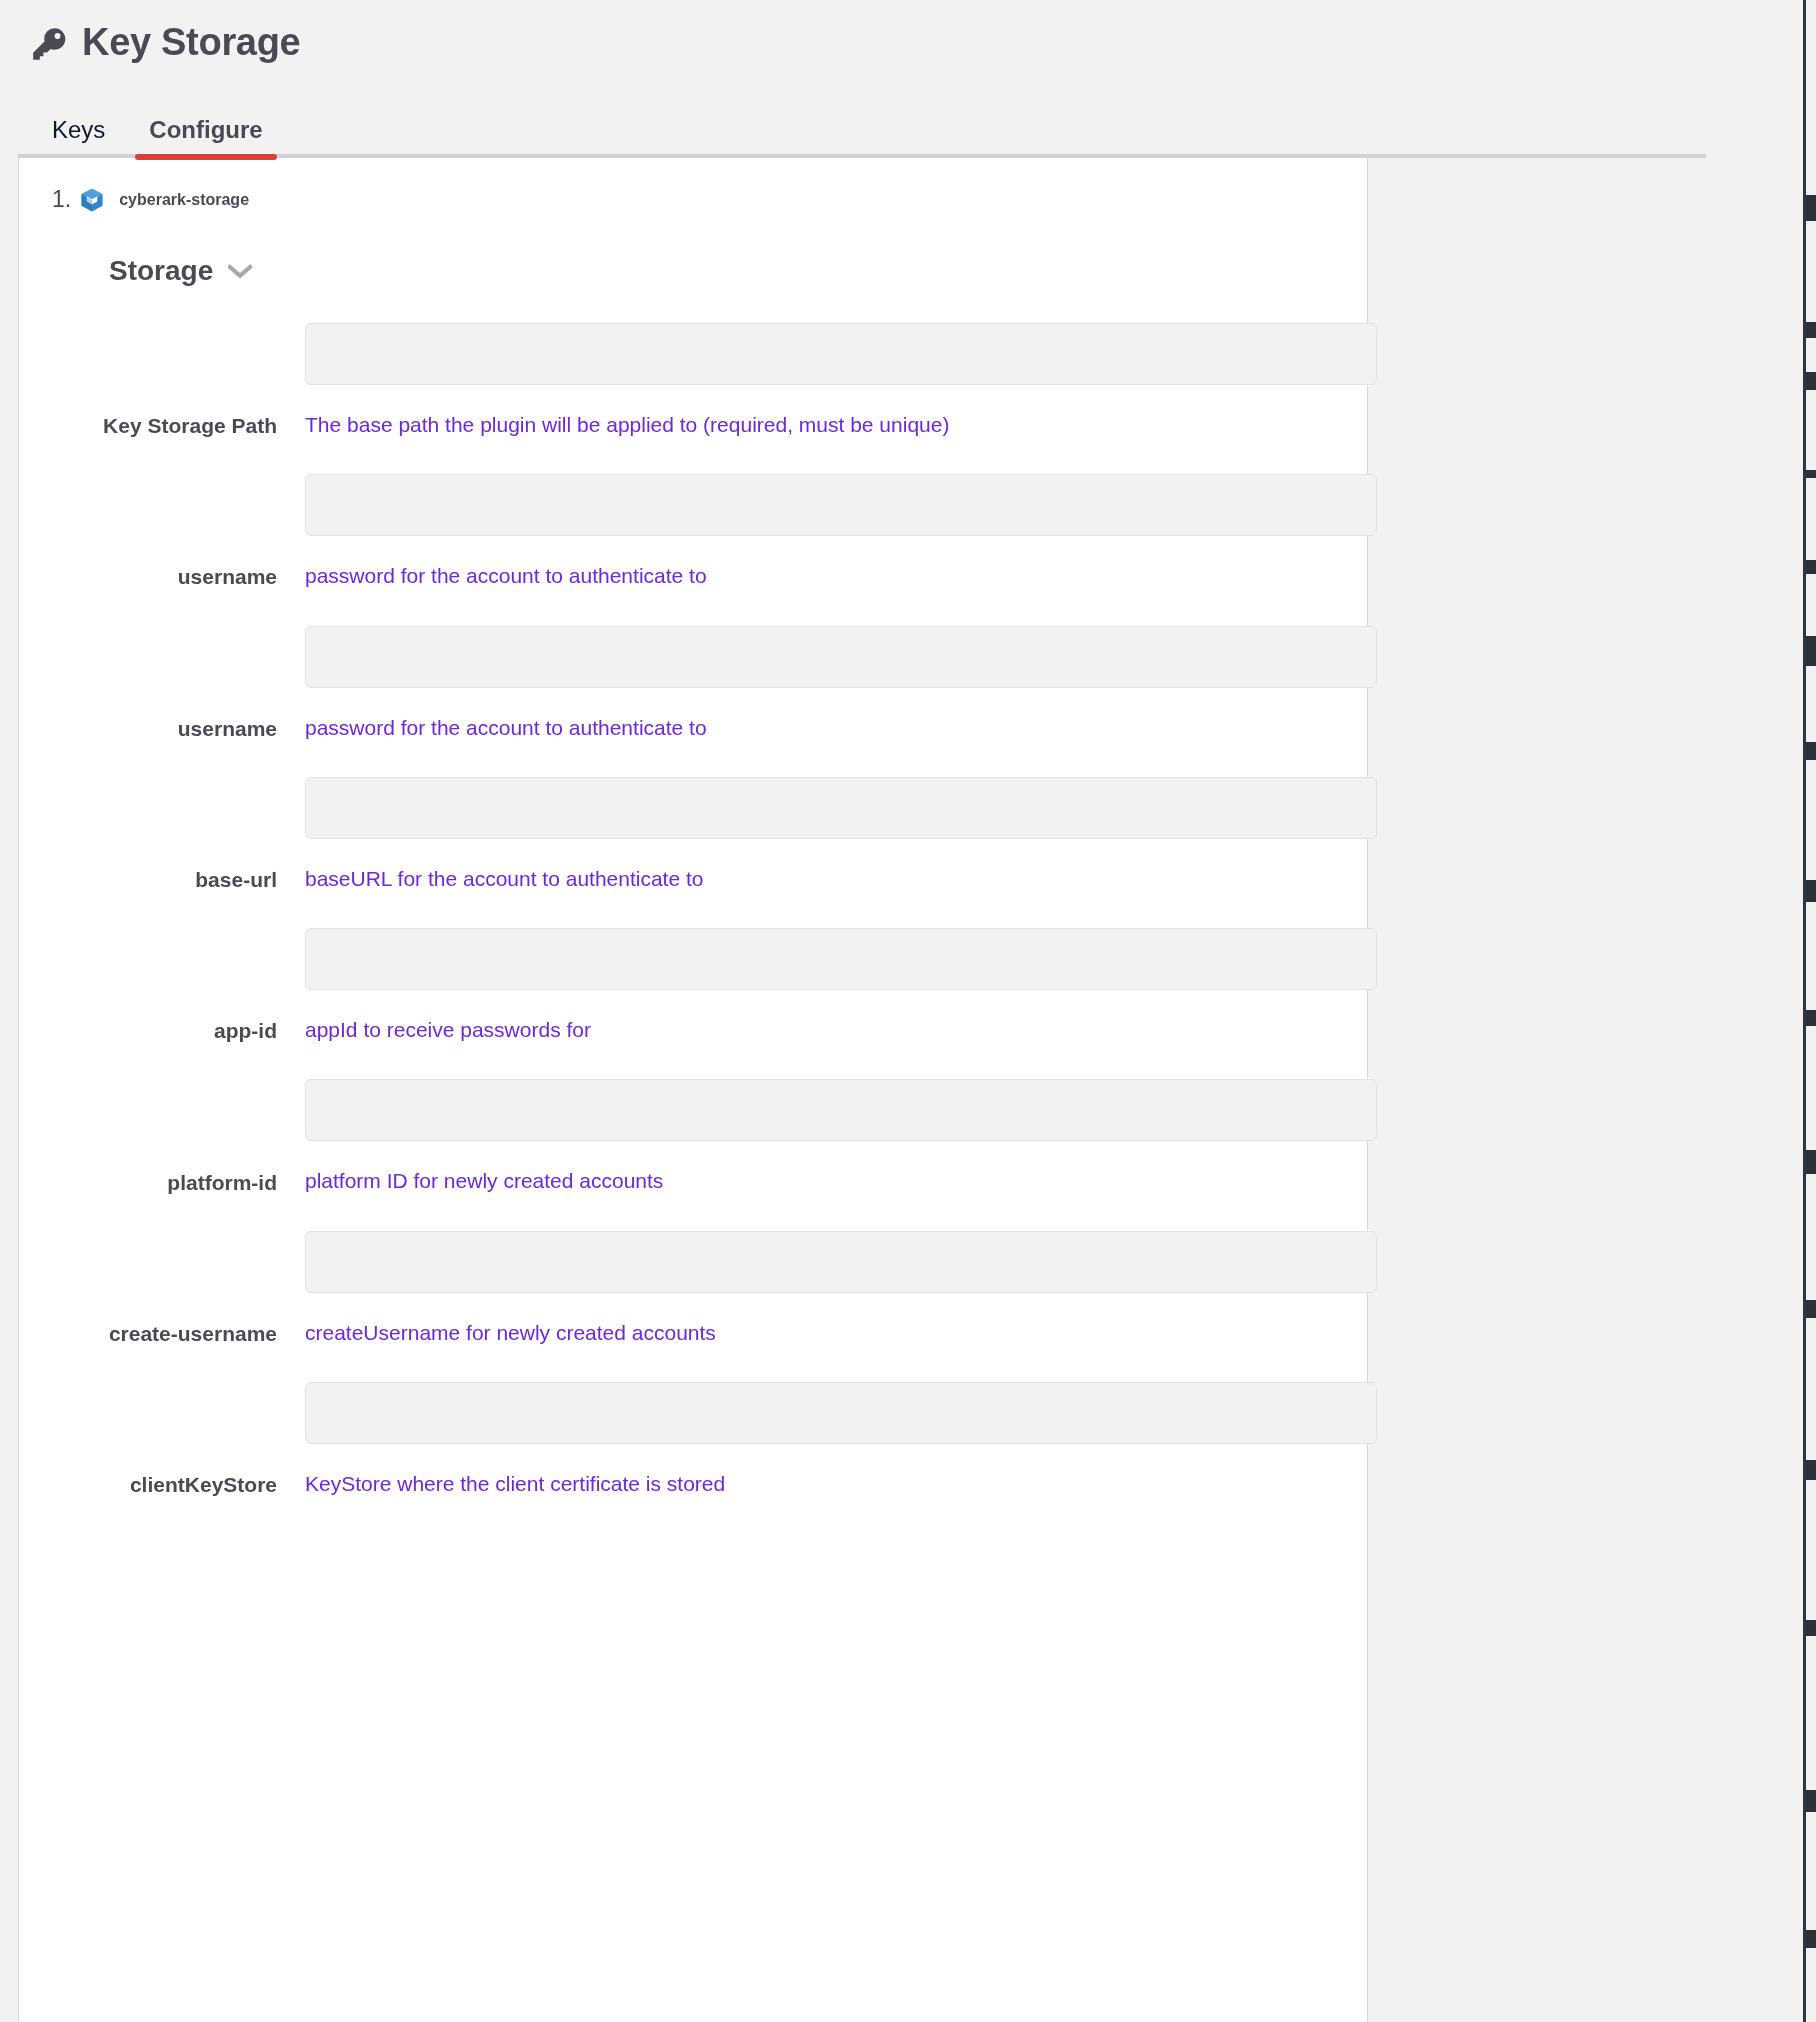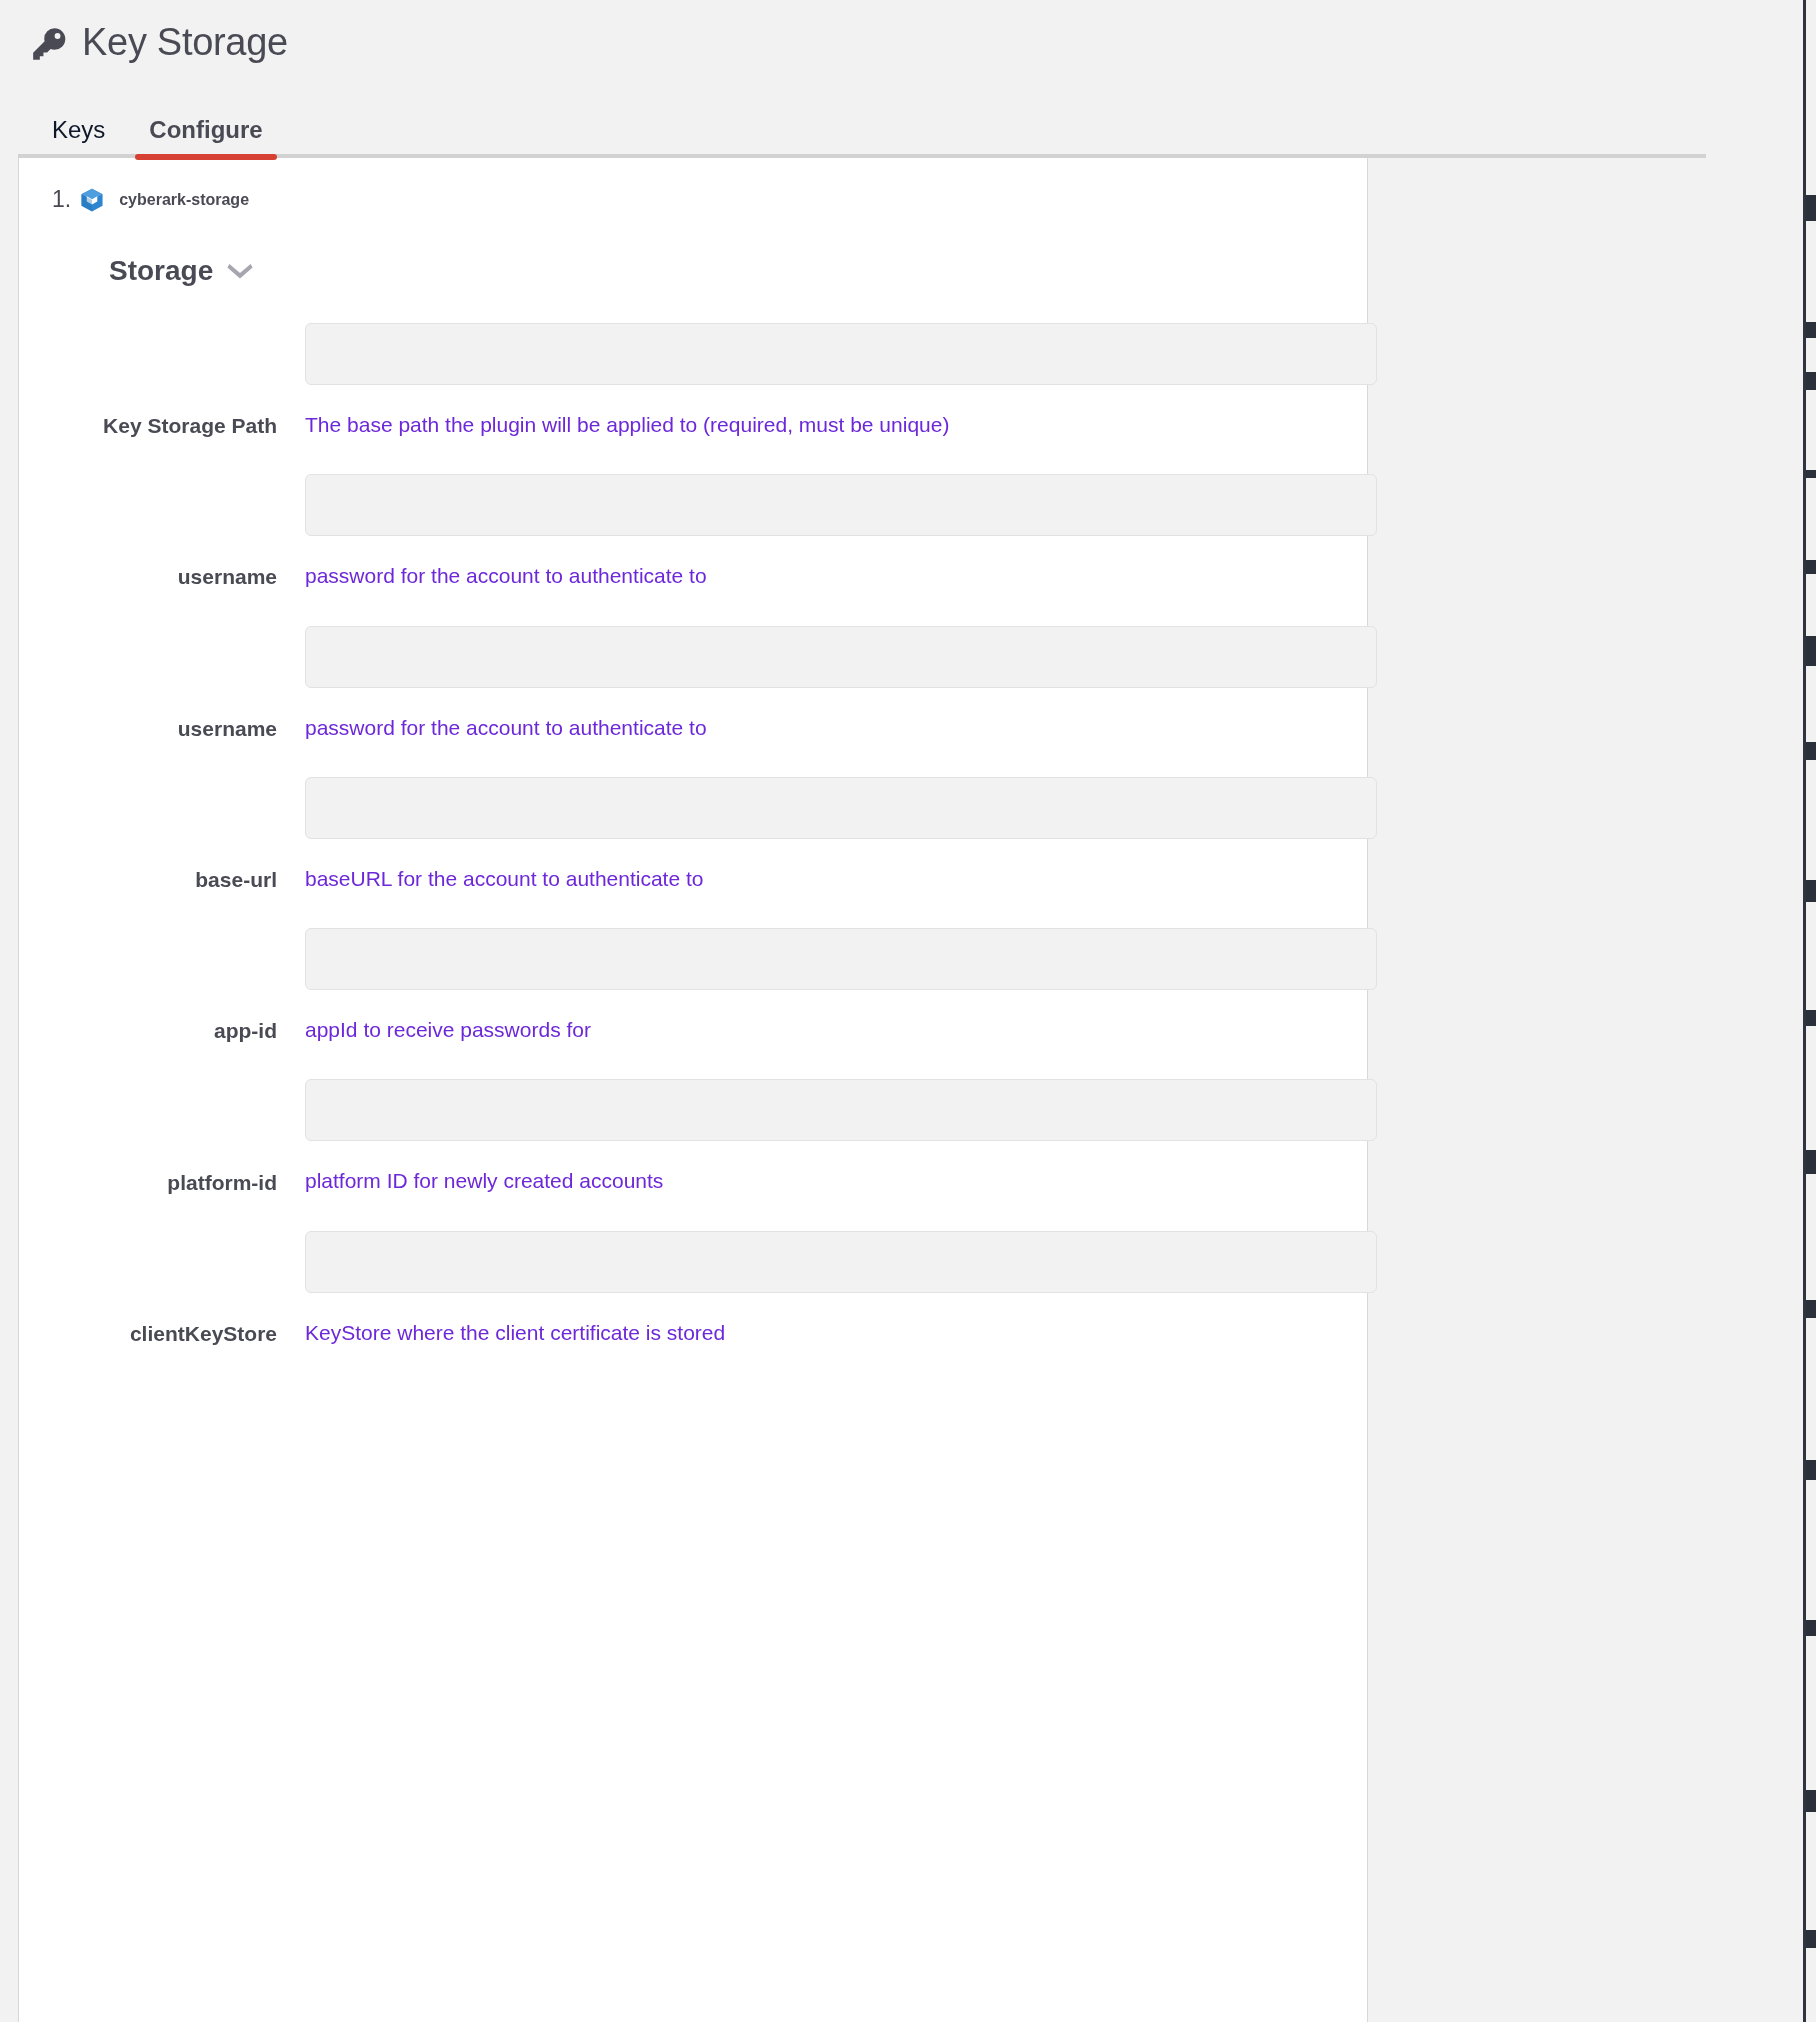--- a/index.html
+++ b/index.html
@@ -33,7 +33,7 @@
   }
   .page-title {
     font-size: 38px;
-    font-weight: normal;
+    font-weight: bold;
     color: #4a4a55;
     letter-spacing: -0.3px;
     line-height: 1;

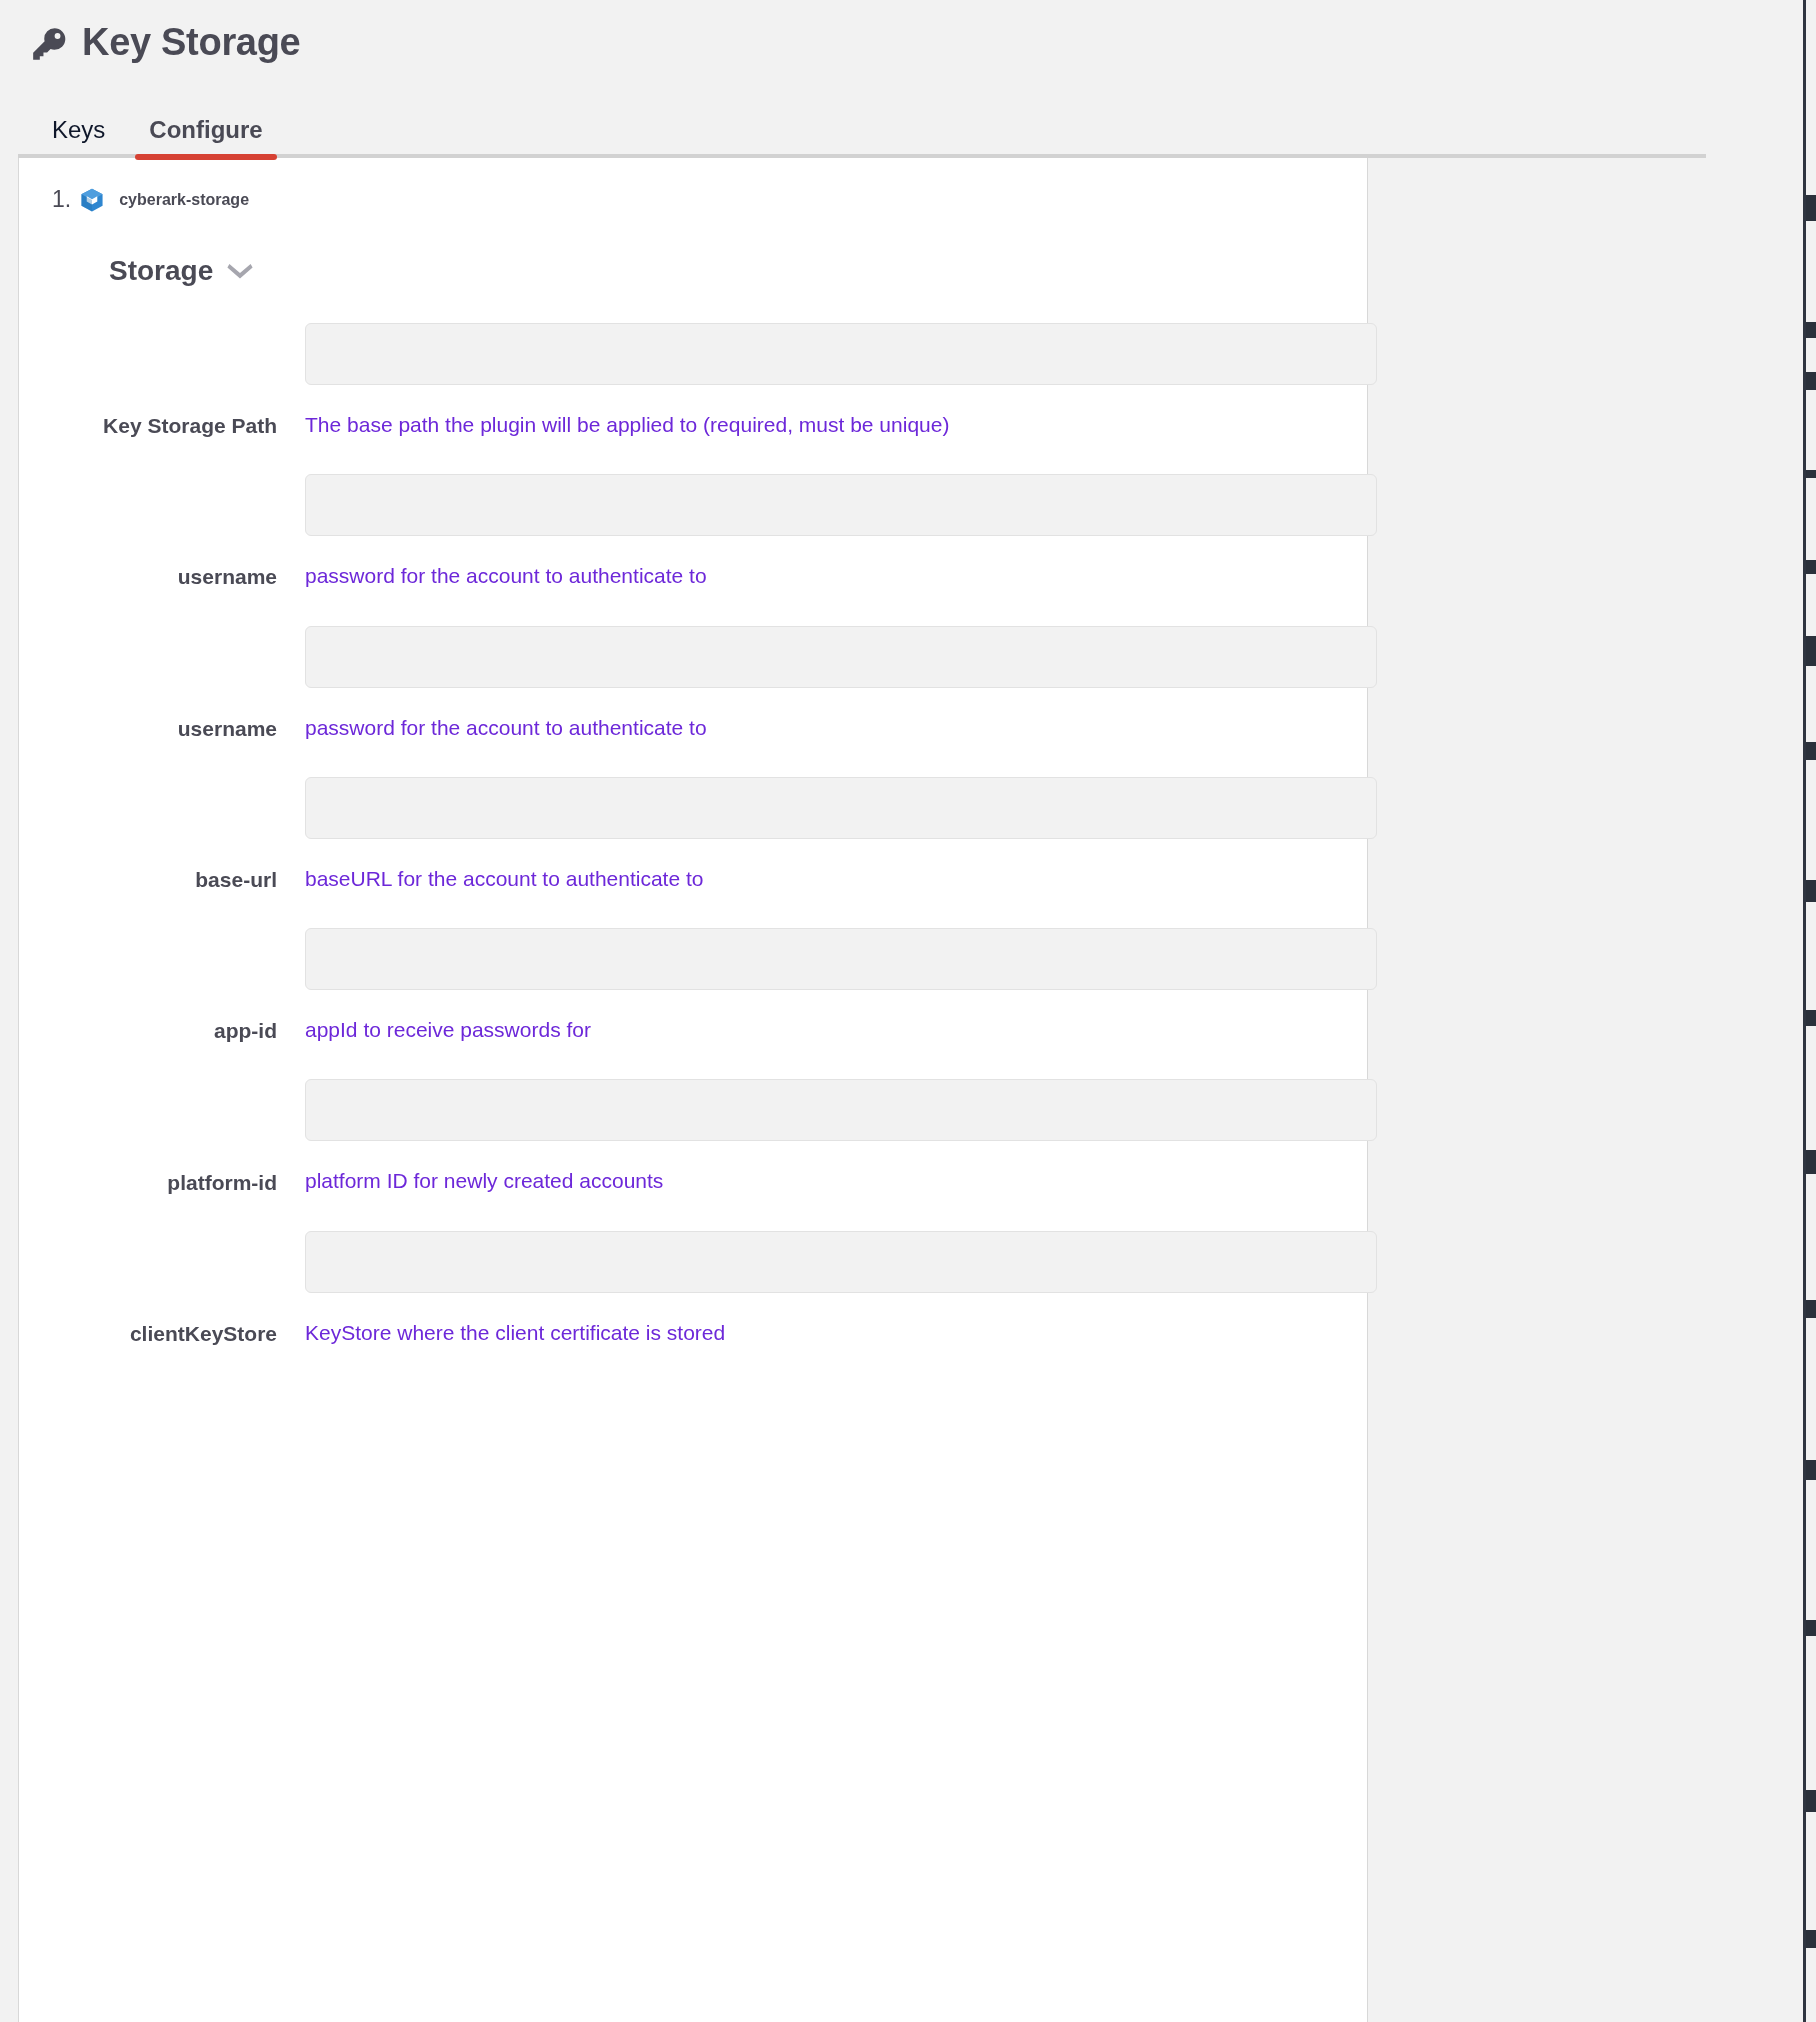--- a/index.html
+++ b/index.html
@@ -287,6 +287,13 @@
         <div class="field-body">
           <input type="text" class="field-input" placeholder="" style="">
           <div class="field-help">platform ID for newly created accounts</div>
+        </div>
+      </div>
+      <div class="field">
+        <div class="field-label">create-username</div>
+        <div class="field-body">
+          <input type="text" class="field-input" placeholder="" style="">
+          <div class="field-help">createUsername for newly created accounts</div>
         </div>
       </div>
       <div class="field">

